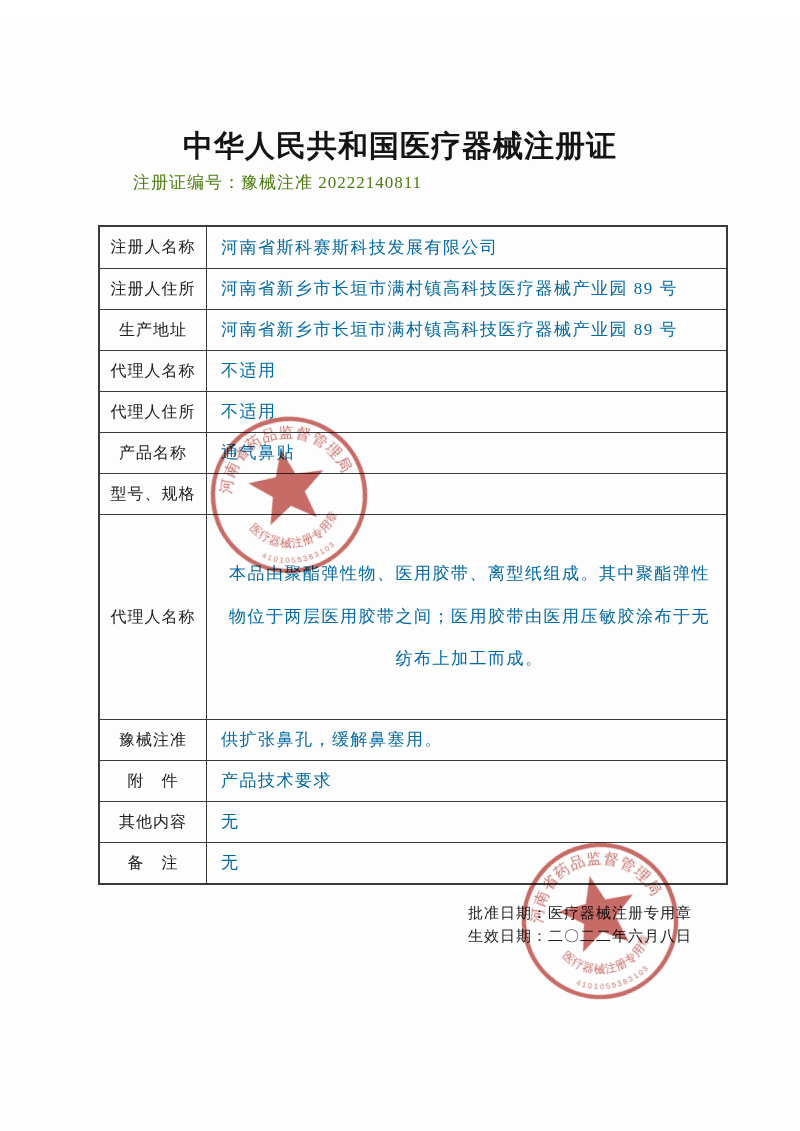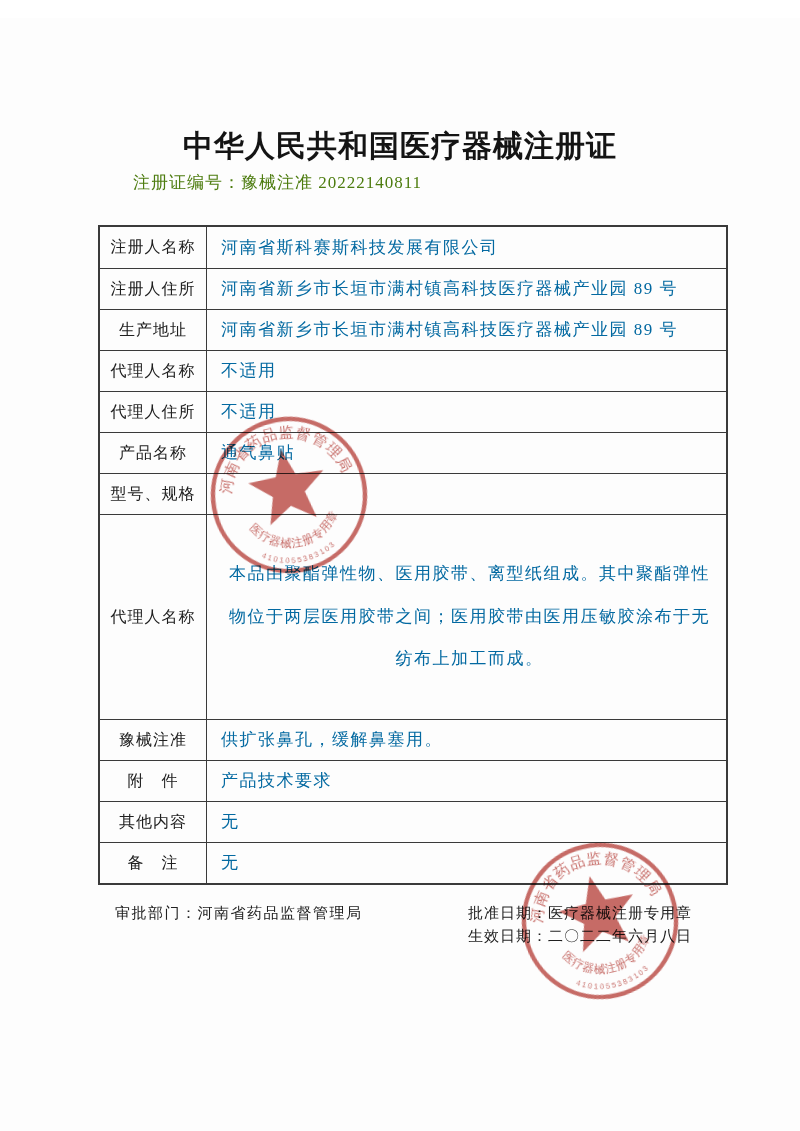--- a/index.html
+++ b/index.html
@@ -158,7 +158,6 @@
     </div>
   </div>
 
-  <div class="footer-dept">审批部门：河南省药品监督管理局</div>
 
   <div class="footer-dates">
     <div>批准日期：医疗器械注册专用章</div>

